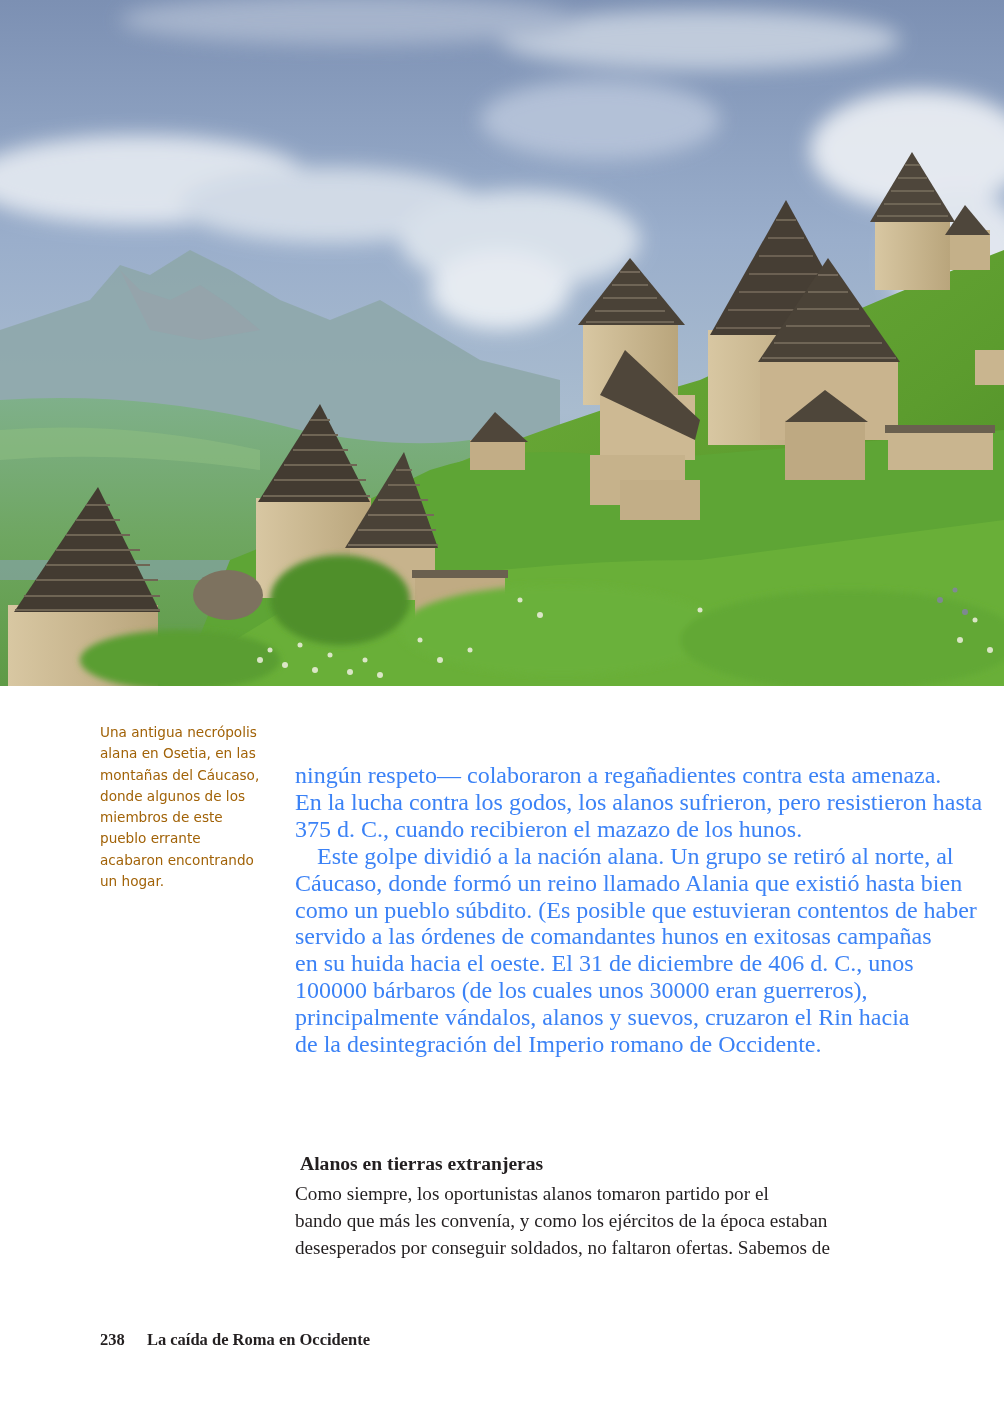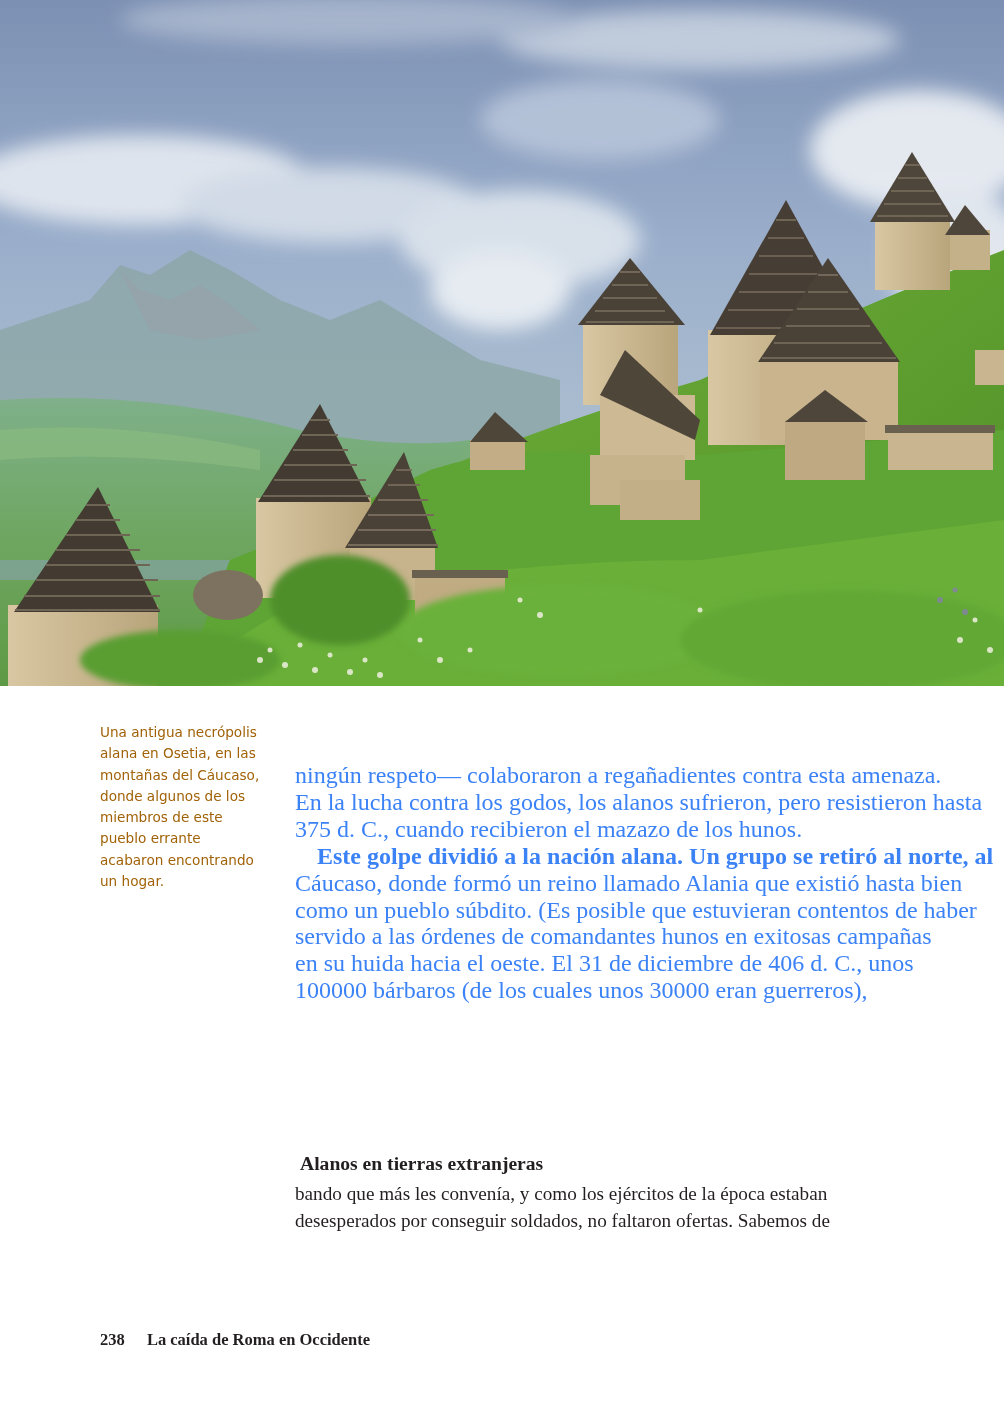--- a/index.html
+++ b/index.html
@@ -25,7 +25,7 @@
     }
     .body-text p { margin: 0; }
     .line { display: block; white-space: nowrap; }
-    .indent { padding-left: 22px; font-weight: bold; }
+    .indent { padding-left: 22px; }
     .section-heading {
       position: absolute; left: 295px; top: 1148px;
       font-size: 19.6px; font-weight: bold; color: #231f20; white-space: nowrap;

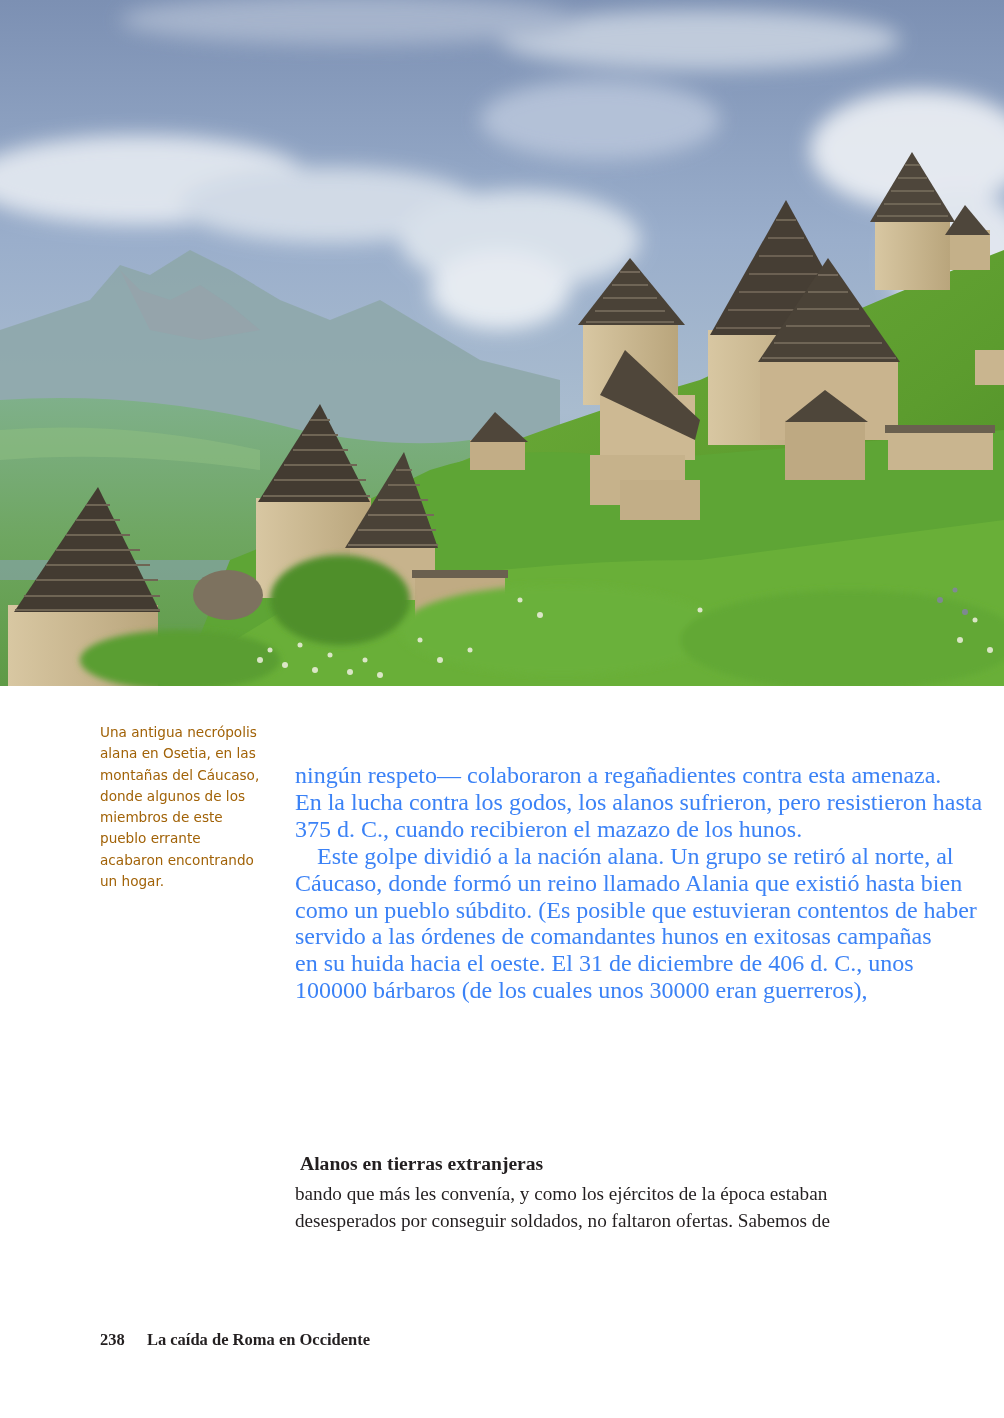--- a/index.html
+++ b/index.html
@@ -256,6 +256,7 @@
     <span class="line">servido a las órdenes de comandantes hunos en exitosas campañas</span>
     <span class="line">en su huida hacia el oeste. El 31 de diciembre de 406 d. C., unos</span>
     <span class="line">100000 bárbaros (de los cuales unos 30000 eran guerreros),</span>
+    <span class="line">principalmente vándalos, alanos y suevos, cruzaron el Rin hacia</span>
   </p>
 </div>
 

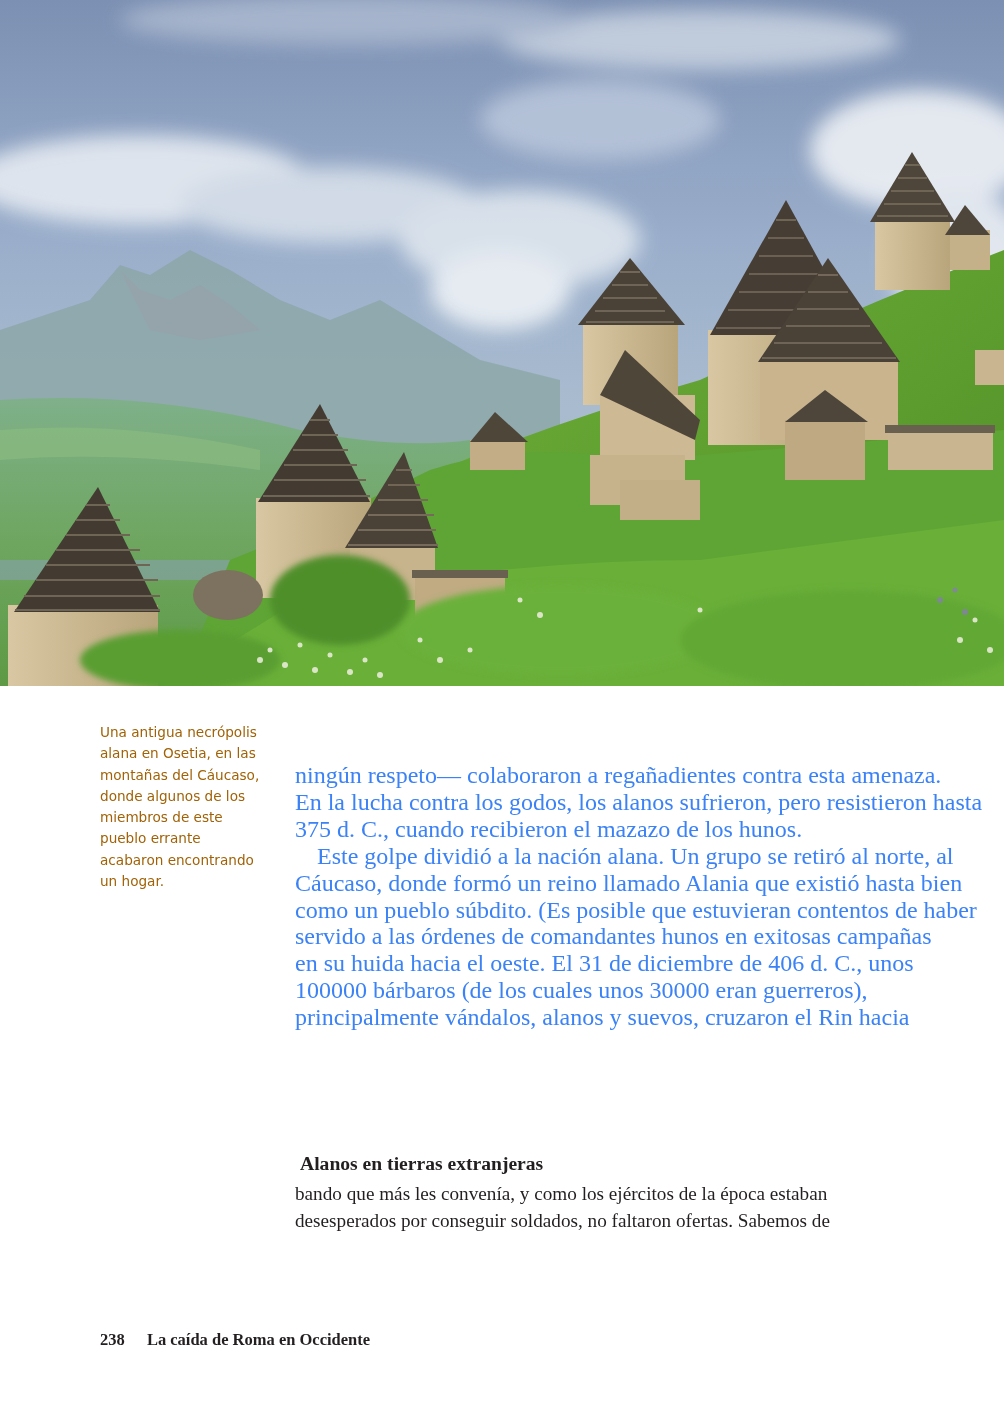--- a/index.html
+++ b/index.html
@@ -257,6 +257,7 @@
     <span class="line">en su huida hacia el oeste. El 31 de diciembre de 406 d. C., unos</span>
     <span class="line">100000 bárbaros (de los cuales unos 30000 eran guerreros),</span>
     <span class="line">principalmente vándalos, alanos y suevos, cruzaron el Rin hacia</span>
+    <span class="line">de la desintegración del Imperio romano de Occidente.</span>
   </p>
 </div>
 

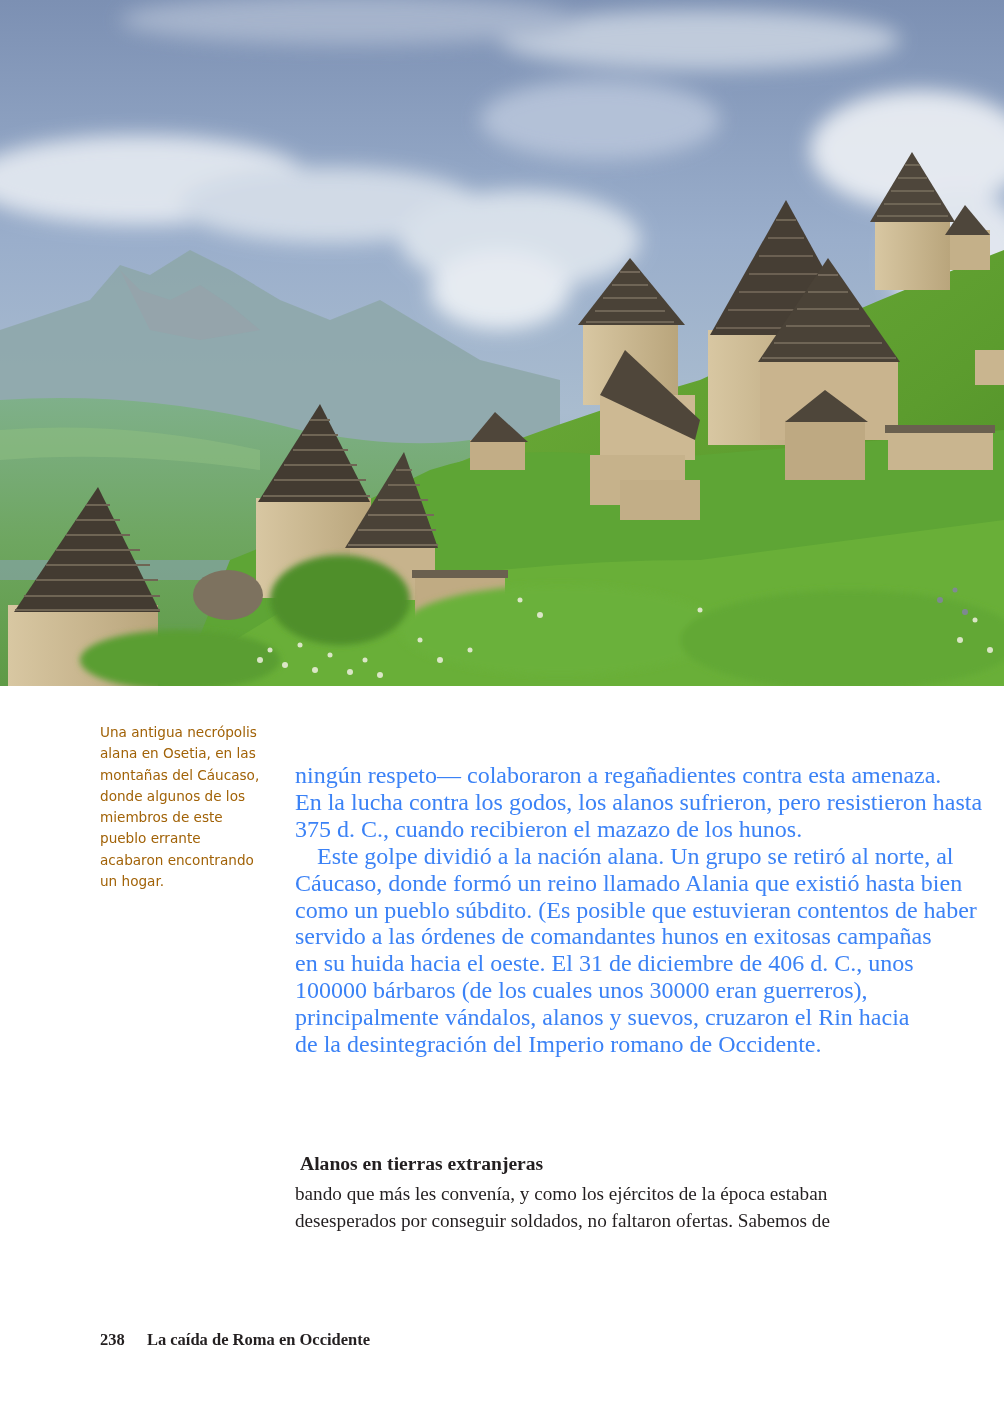--- a/index.html
+++ b/index.html
@@ -264,6 +264,7 @@
 <h2 class="section-heading" style="margin:5px;">Alanos en tierras extranjeras</h2>
 
 <div class="section-body">
+  <span class="line">Como siempre, los oportunistas alanos tomaron partido por el</span>
   <span class="line">bando que más les convenía, y como los ejércitos de la época estaban</span>
   <span class="line">desesperados por conseguir soldados, no faltaron ofertas. Sabemos de</span>
 </div>

